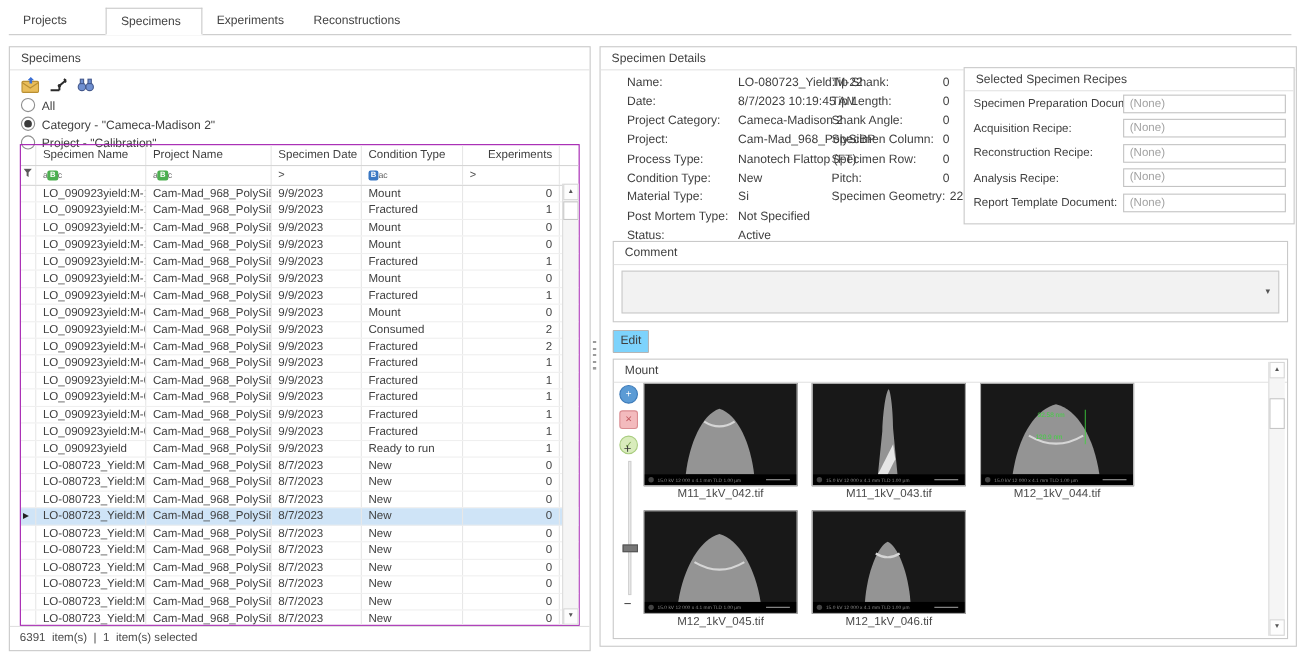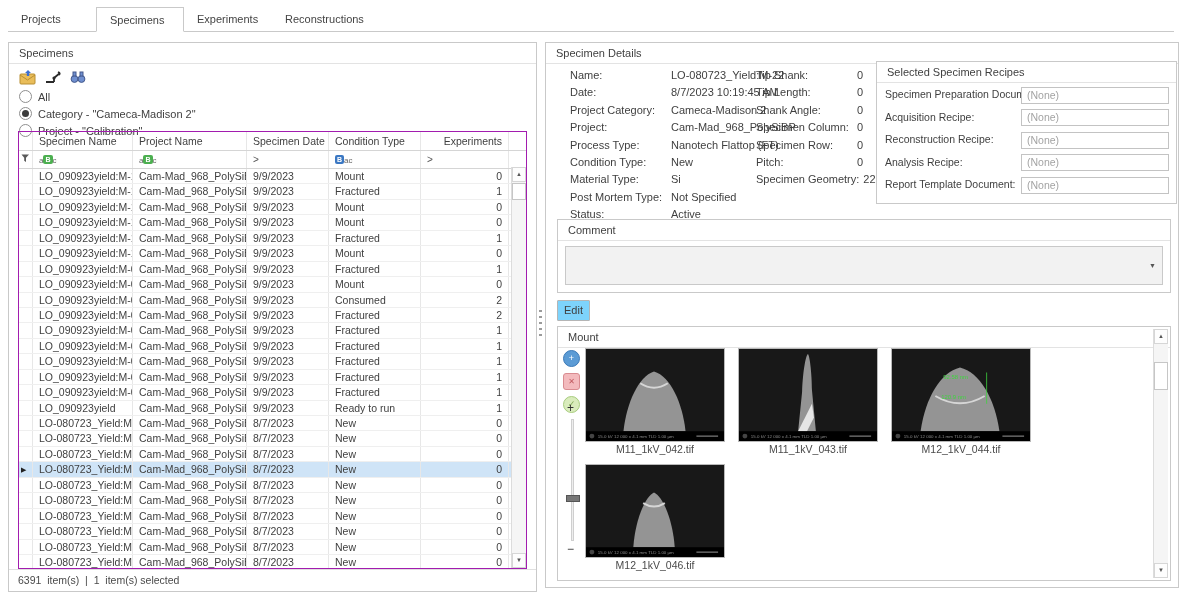--- a/index.html
+++ b/index.html
@@ -495,6 +495,20 @@
           <div class="im">
             <svg viewBox="0 0 140 94" preserveAspectRatio="none">
               <rect x="0" y="0" width="140" height="94" fill="#181818"></rect>
+              <path d="M31,84 C36,52 51,26 69,21 C87,26 102,52 107,84 Z" fill="#949494"></path>
+              <path d="M46,47 Q69,61 92,47" fill="none" stroke="#d6d6d6" stroke-width="2"></path>
+              <rect x="0" y="84" width="140" height="10" fill="#000"></rect>
+              <circle cx="6" cy="89" r="2.5" fill="#444"></circle>
+              <text x="12" y="91" font-size="4.5" fill="#8a8a8a">15.0 kV   12 000 x   4.1 mm   TLD   1.00 µm</text>
+              <rect x="112" y="88.5" width="22" height="1" fill="#999"></rect>
+            </svg>
+          </div>
+          <div class="cap">M12_1kV_045.tif</div>
+        </div>
+        <div class="fig">
+          <div class="im">
+            <svg viewBox="0 0 140 94" preserveAspectRatio="none">
+              <rect x="0" y="0" width="140" height="94" fill="#181818"></rect>
               <path d="M48,84 C50,56 60,32 69,28 C78,32 88,56 90,84 Z" fill="#949494"></path>
               <path d="M58,39 Q69,46 80,39" fill="none" stroke="#d6d6d6" stroke-width="2"></path>
               <rect x="0" y="84" width="140" height="10" fill="#000"></rect>

